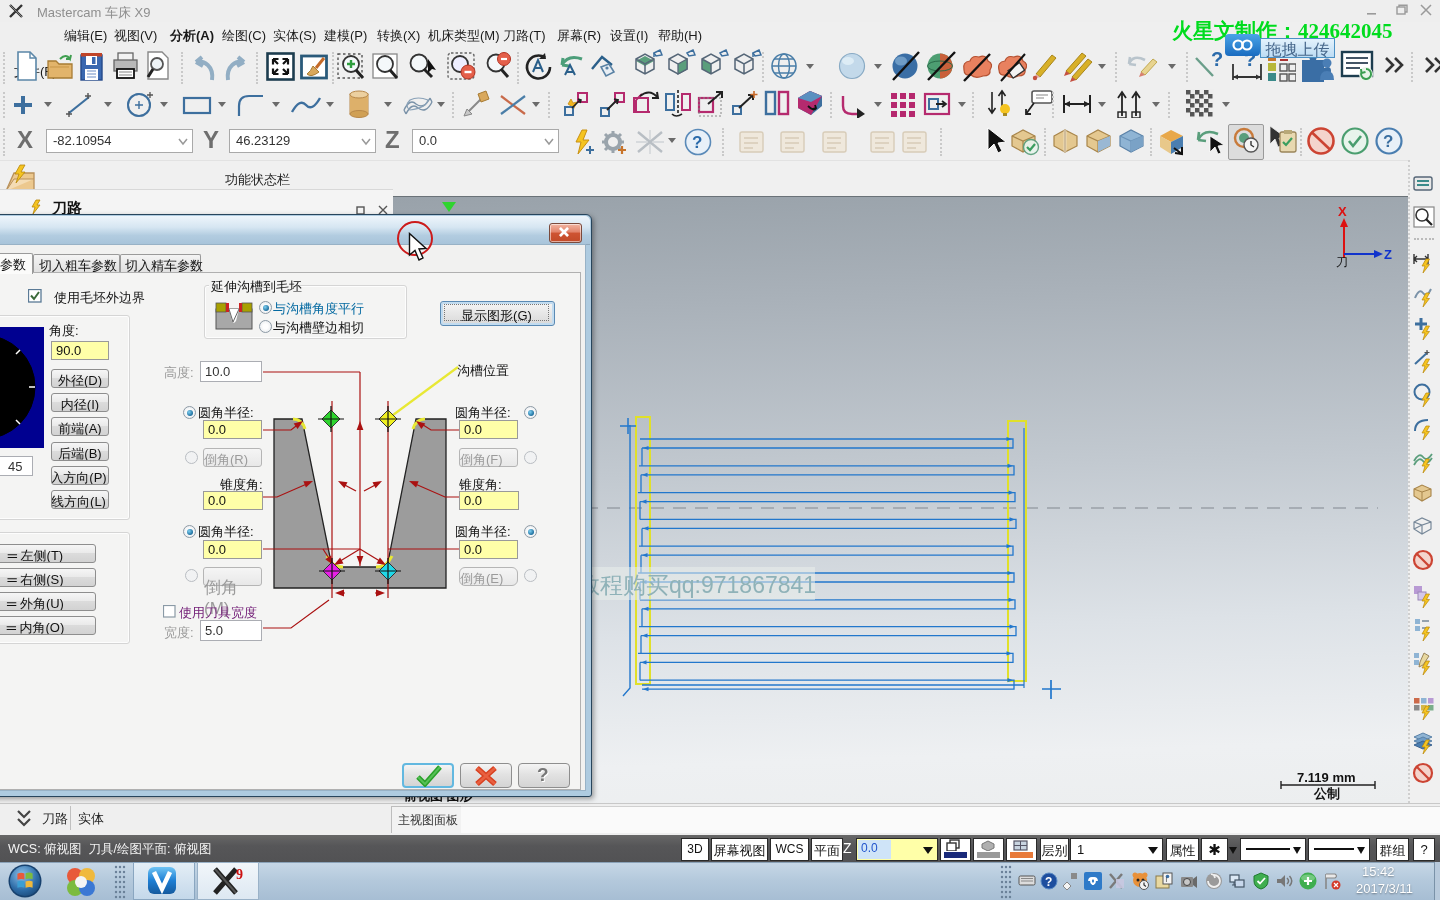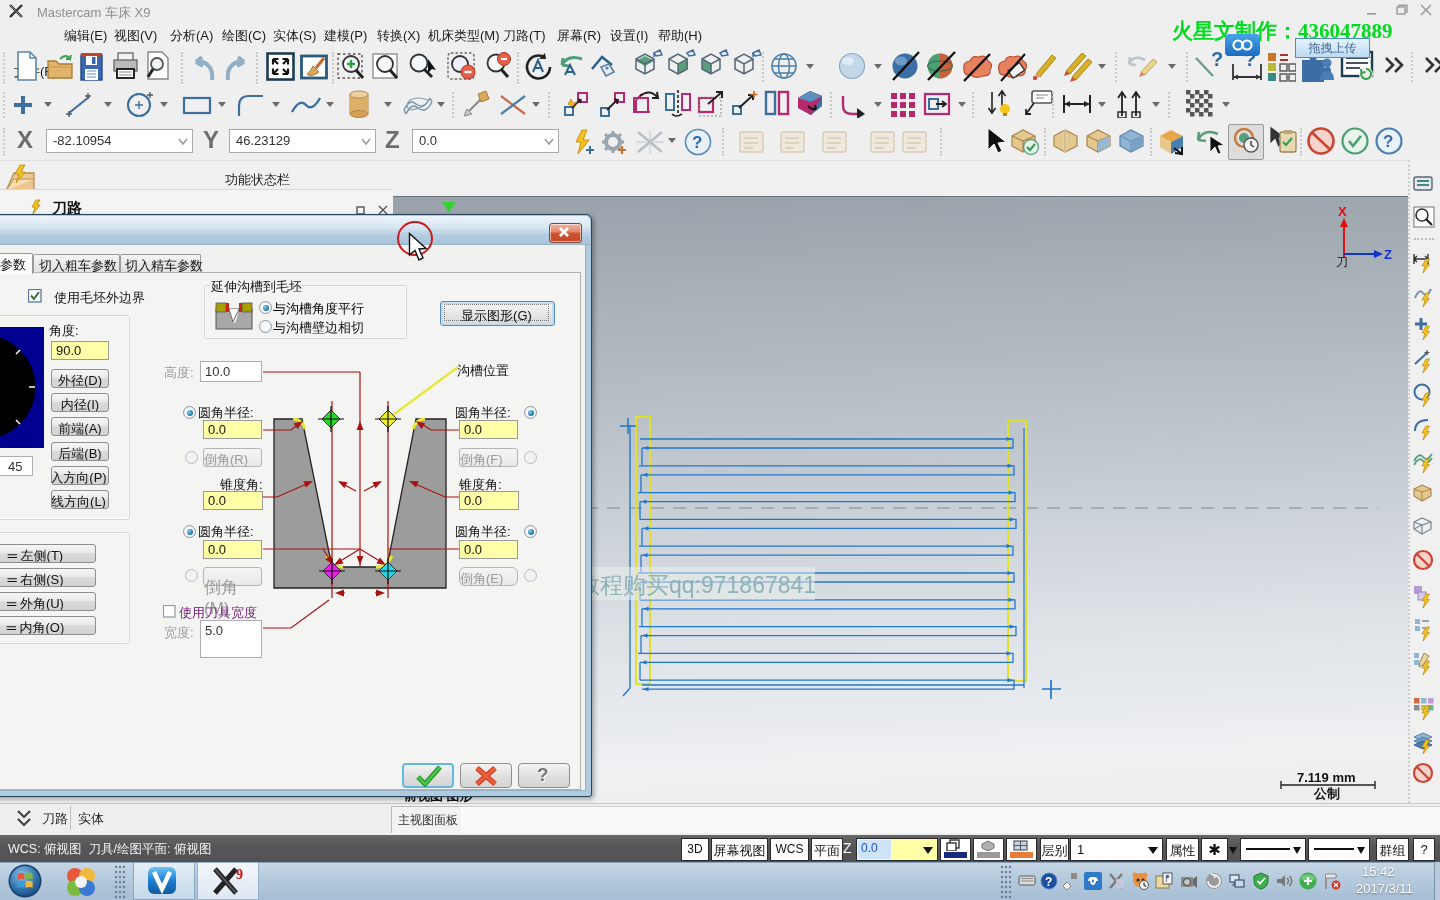--- a/index.html
+++ b/index.html
@@ -46,7 +46,7 @@
 <div class="tx" style="left:14px;top:27px;font-size:13px;color:#1a1a1a;margin-top:36px;">文件(F)</div>
 <div class="tx" style="left:64px;top:27px;font-size:13px;color:#1a1a1a;">编辑(E)</div>
 <div class="tx" style="left:114px;top:27px;font-size:13px;color:#1a1a1a;">视图(V)</div>
-<div class="tx" style="left:170px;top:27px;font-size:13px;color:#1a1a1a;">分析(A)</div>
+<div class="tx" style="left:170px;top:27px;font-size:13px;color:#1a1a1a;font-weight:bold;">分析(A)</div>
 <div class="tx" style="left:222px;top:27px;font-size:13px;color:#1a1a1a;">绘图(C)</div>
 <div class="tx" style="left:273px;top:27px;font-size:13px;color:#1a1a1a;">实体(S)</div>
 <div class="tx" style="left:324px;top:27px;font-size:13px;color:#1a1a1a;">建模(P)</div>

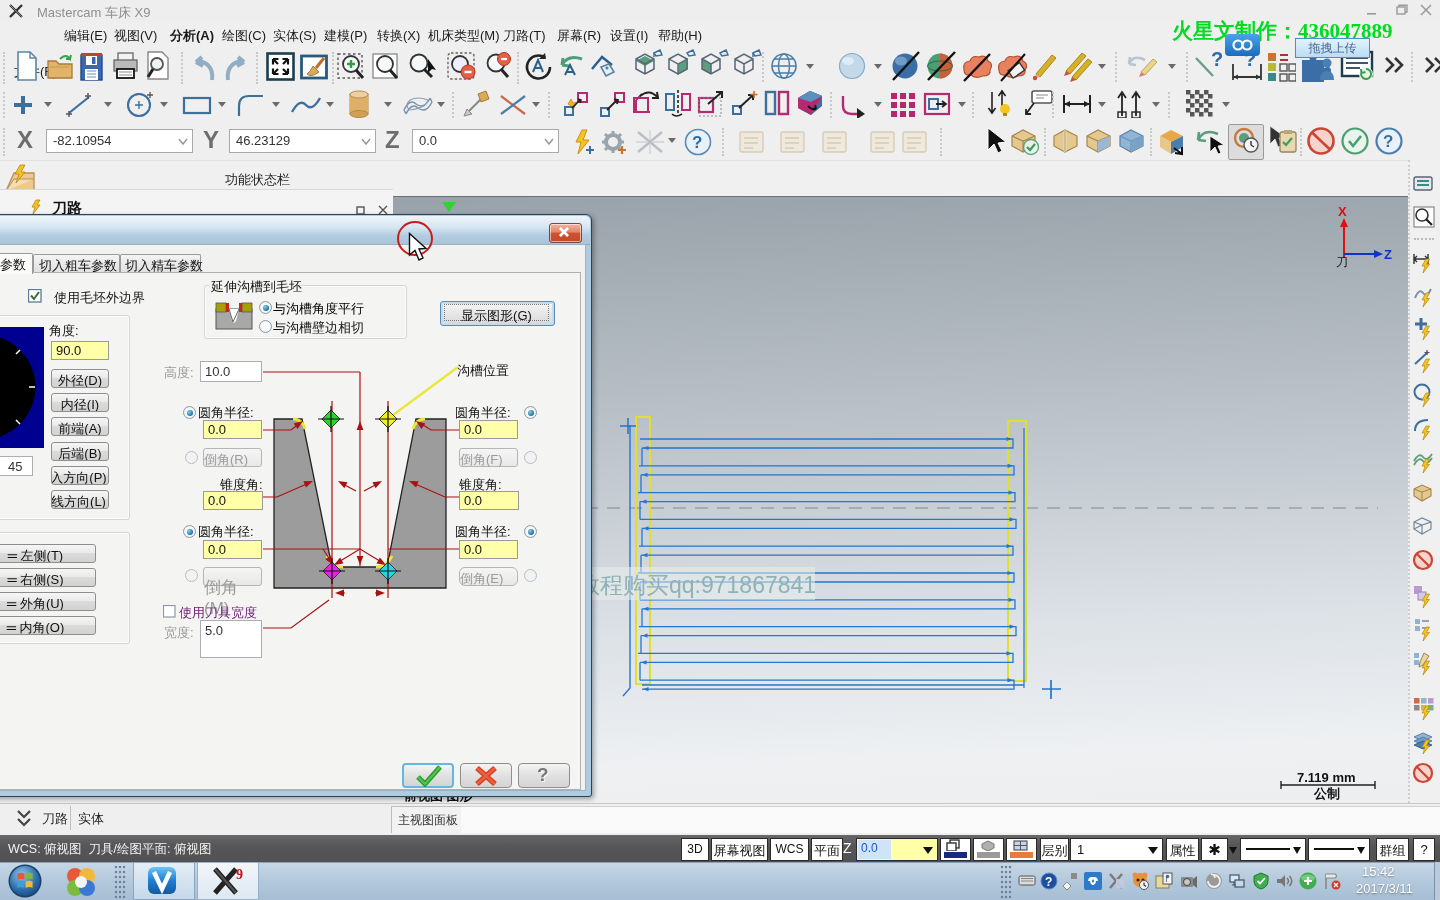--- a/index.html
+++ b/index.html
@@ -42,7 +42,7 @@
 <svg class="ab" style="left:1418px;top:4px;" width="16" height="12" viewBox="0 0 16 12">
       <path d="M3 1 L13 11 M13 1 L3 11" stroke="#9a9a9a" stroke-width="1.5"></path>
     </svg>
-<div class="tx" style="left:1172px;top:17px;font-size:21px;color:#00dc1e;font-family:'Liberation Serif',serif;font-weight:bold;">火星文制作：436047889</div>
+<div class="tx" style="left:1172px;top:17px;font-size:21px;color:#00dc1e;font-family:'Liberation Serif',serif;font-weight:bold;">火星文制作：424642045</div>
 <div class="tx" style="left:14px;top:27px;font-size:13px;color:#1a1a1a;margin-top:36px;">文件(F)</div>
 <div class="tx" style="left:64px;top:27px;font-size:13px;color:#1a1a1a;">编辑(E)</div>
 <div class="tx" style="left:114px;top:27px;font-size:13px;color:#1a1a1a;">视图(V)</div>

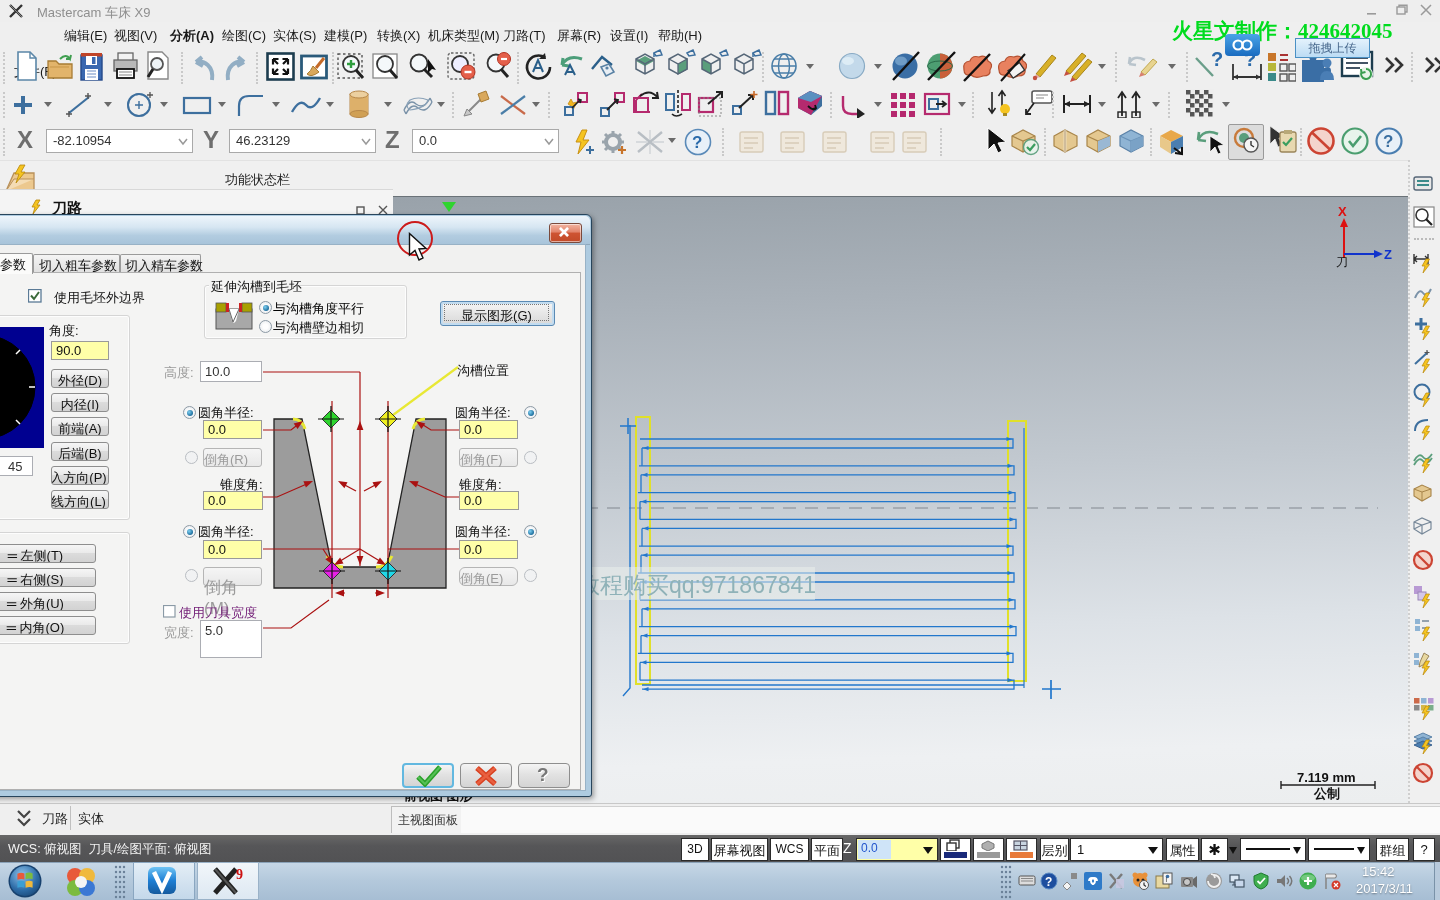--- a/index.html
+++ b/index.html
@@ -1095,6 +1095,6 @@
       <circle cx="8" cy="7" r="4.5" fill="none" stroke="#fff" stroke-width="2.2"></circle>
       <circle cx="17" cy="7" r="4.5" fill="none" stroke="#fff" stroke-width="2.2"></circle>
     </svg>
-<div class="ab" style="left:1260px;top:38px;width:73px;height:17px;background:linear-gradient(#e4f2fc,#bcdcf4);border:1px solid #4a90c4;z-index:6;font-size:12px;color:#48688c;text-align:center;padding-top:1px;box-sizing:content-box;margin-left:35px;">拖拽上传</div>
+<div class="ab" style="left:1260px;top:38px;width:73px;height:17px;background:linear-gradient(#e4f2fc,#bcdcf4);border:1px solid #4a90c4;z-index:6;font-size:16px;color:#48688c;text-align:center;padding-top:1px;box-sizing:content-box;">拖拽上传</div>
 </div>
 </body></html>

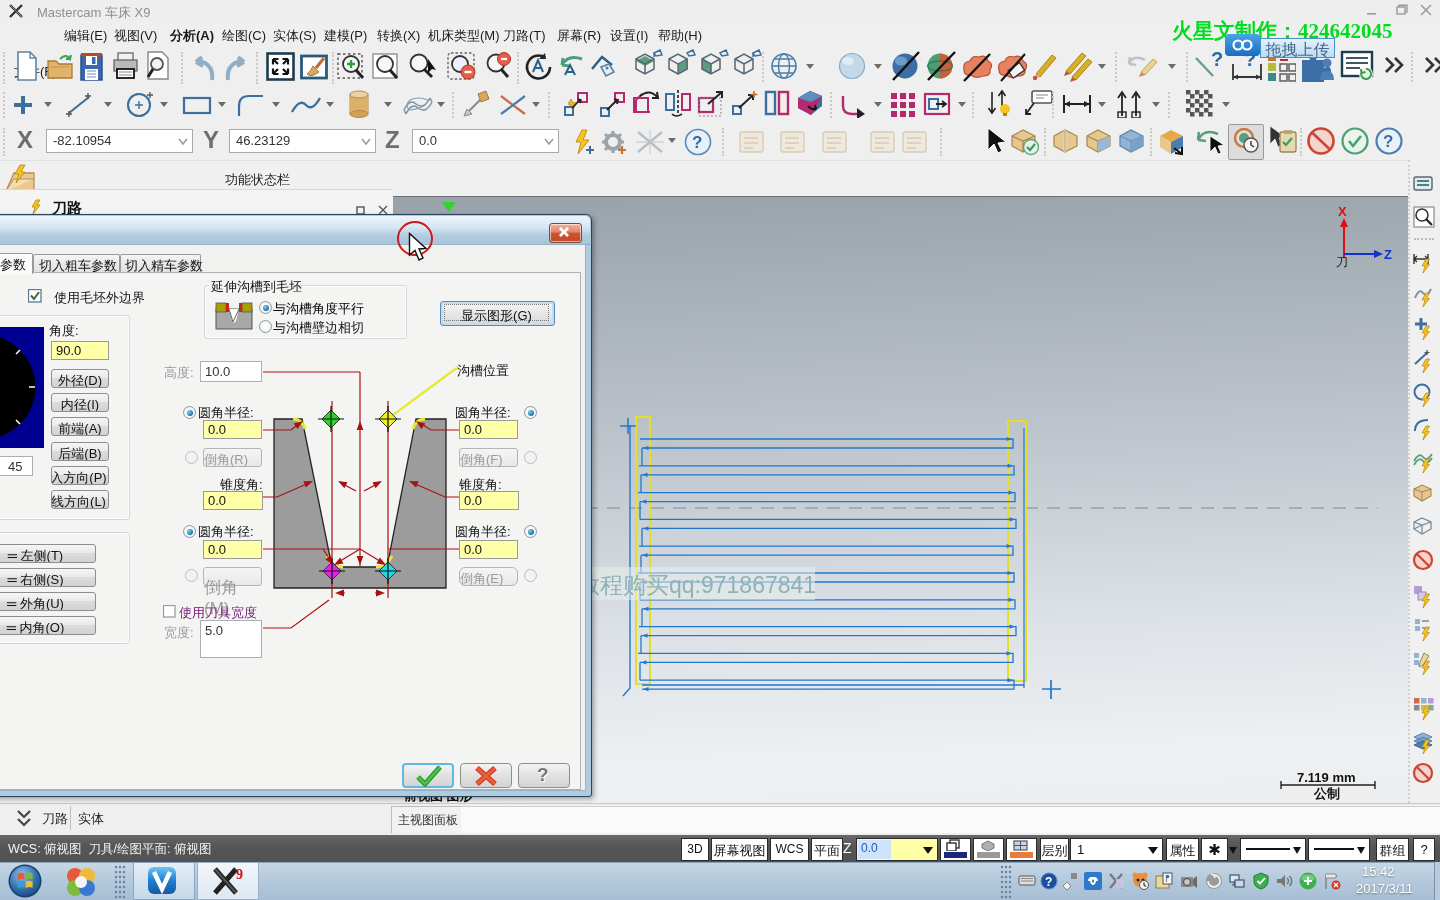--- a/index.html
+++ b/index.html
@@ -984,7 +984,7 @@
         <path d="M15 8 L19 21 L25 8" fill="none" stroke="#666" stroke-width="1"></path>
       </svg>
 <div class="radio on" style="left:320px;top:86px;"></div>
-<div class="tx" style="left:334px;top:85px;font-size:13px;color:#000000;">与沟槽角度平行</div>
+<div class="tx" style="left:334px;top:85px;font-size:13px;color:#0369a1;">与沟槽角度平行</div>
 <div class="radio " style="left:320px;top:105px;"></div>
 <div class="tx" style="left:334px;top:104px;font-size:13px;color:#111;">与沟槽壁边相切</div>
 <div class="ab" style="left:501px;top:86px;width:113px;height:23px;background:linear-gradient(#f6f6f6,#e8e8e8 45%,#d8d8d8);border:1px solid #5a8ab4;border-radius:3px;box-shadow:inset 0 0 0 2px #c2dcf0;"></div>

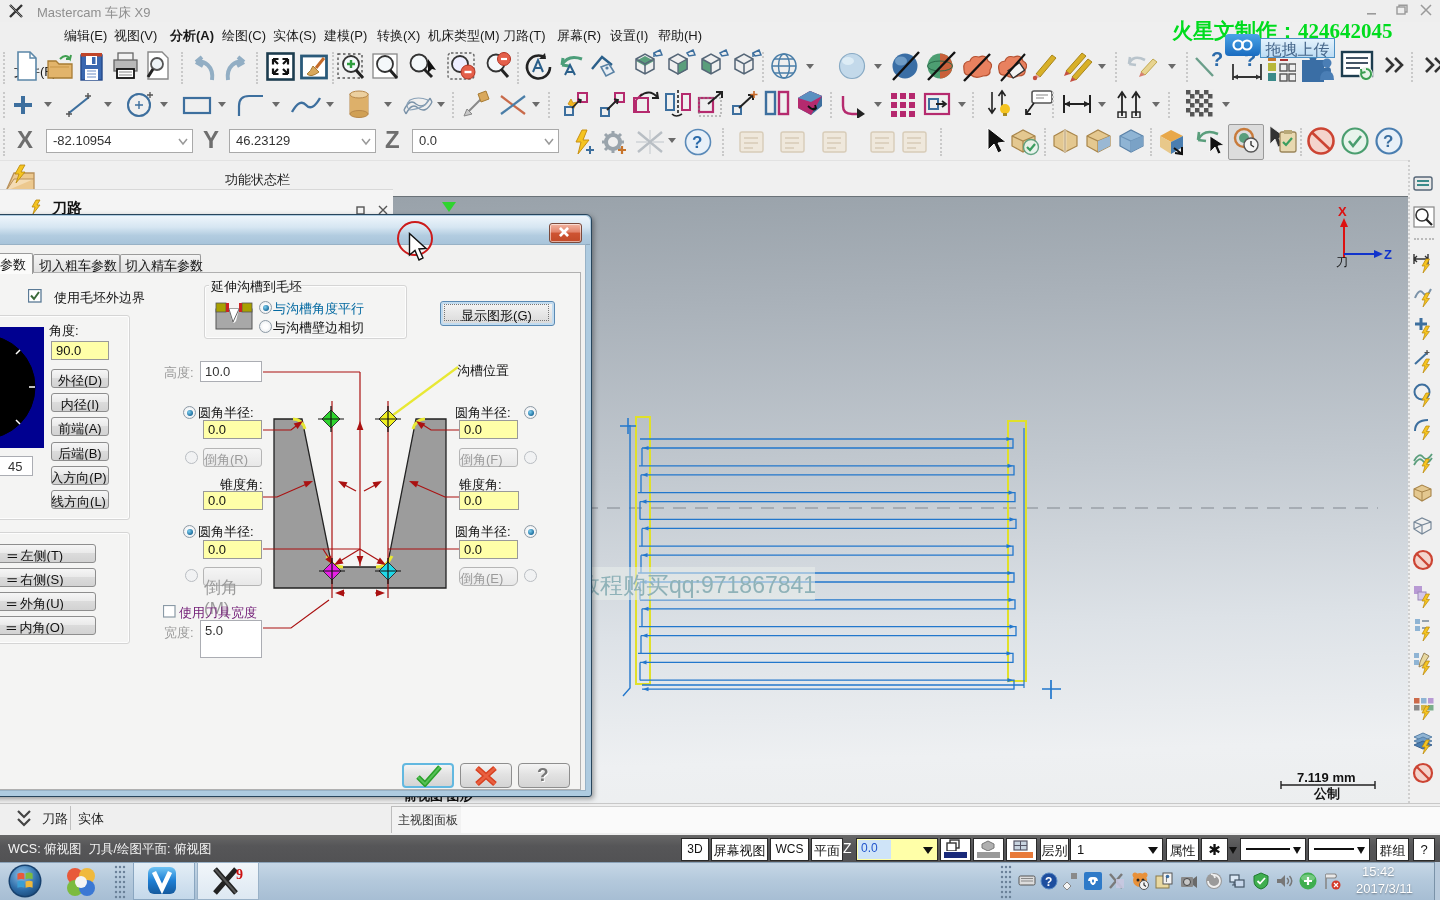--- a/index.html
+++ b/index.html
@@ -1027,7 +1027,7 @@
       </svg>
 <div class="tx" style="left:240px;top:389px;font-size:13px;color:#701a75;">使用刀具宽度</div>
 <div class="tx" style="left:225px;top:409px;font-size:13px;color:#9a9a9a;">宽度:</div>
-<div class="fld" style="left:261px;top:405px;width:62px;height:38px;color:#333;padding:2px 0 9px 4px;">5.0</div>
+<div class="fld" style="left:261px;top:405px;width:62px;height:21px;color:#333;padding:2px 0 9px 4px;">5.0</div>
 <svg class="ab" style="left:324px;top:136px;z-index:2;" width="298" height="310" viewBox="0 0 298 310">
         <path d="M11 68 L39 68 L69 216 L124 216 L153 68 L183 68 L183 237 L11 237 Z" fill="#9c9c9c" stroke="#222" stroke-width="1.3"></path>
         <path d="M30 68 Q39 68 42 78" fill="none" stroke="#e8e834" stroke-width="3"></path>

